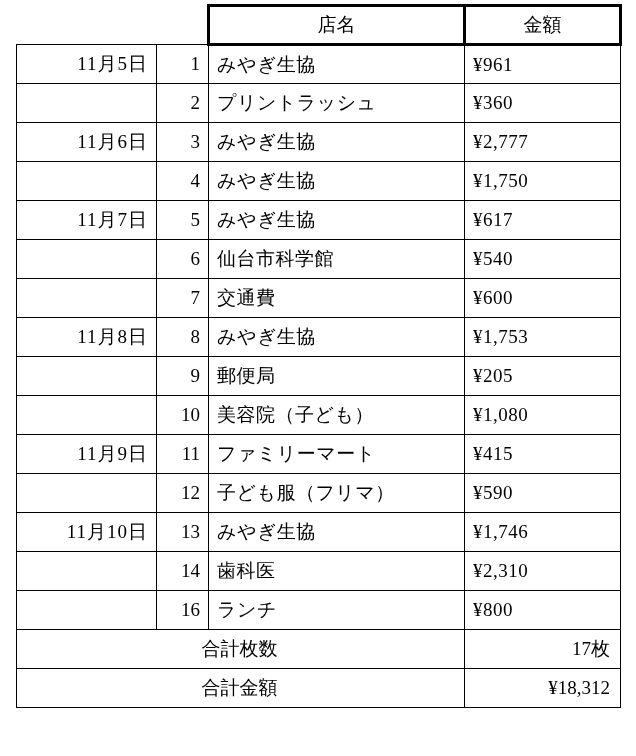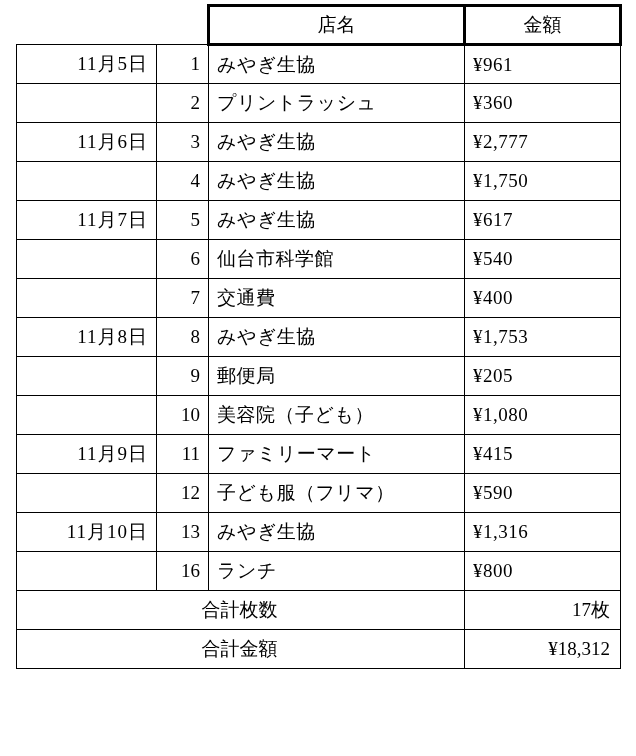--- a/index.html
+++ b/index.html
@@ -154,7 +154,7 @@
         <td class="date cont"></td>
         <td class="no">7</td>
         <td class="store">交通費</td>
-        <td class="amt">¥400</td>
+        <td class="amt">¥600</td>
       </tr>
 
       <tr class="group-start">

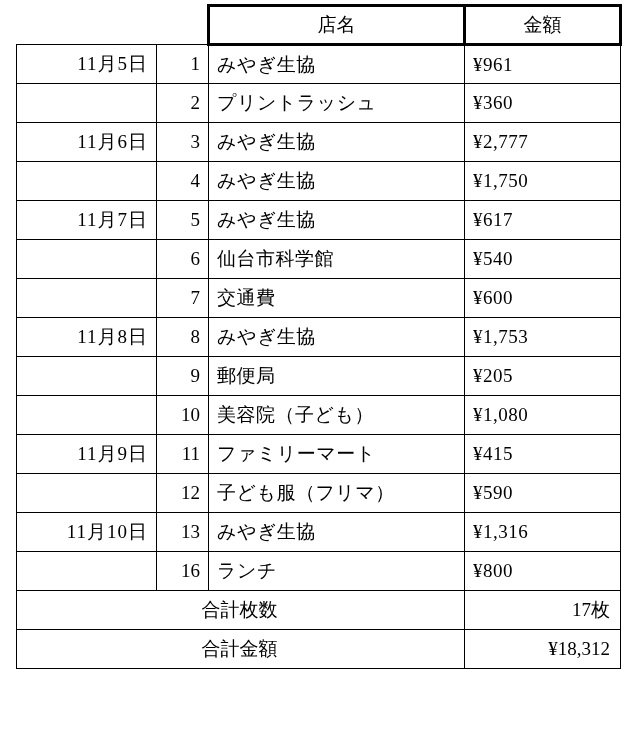--- a/index.html
+++ b/index.html
@@ -193,7 +193,7 @@
         <td class="date">11月10日</td>
         <td class="no">13</td>
         <td class="store">みやぎ生協</td>
-        <td class="amt">¥1,316</td>
+        <td class="amt">¥1,746</td>
       </tr>
 
       <tr>

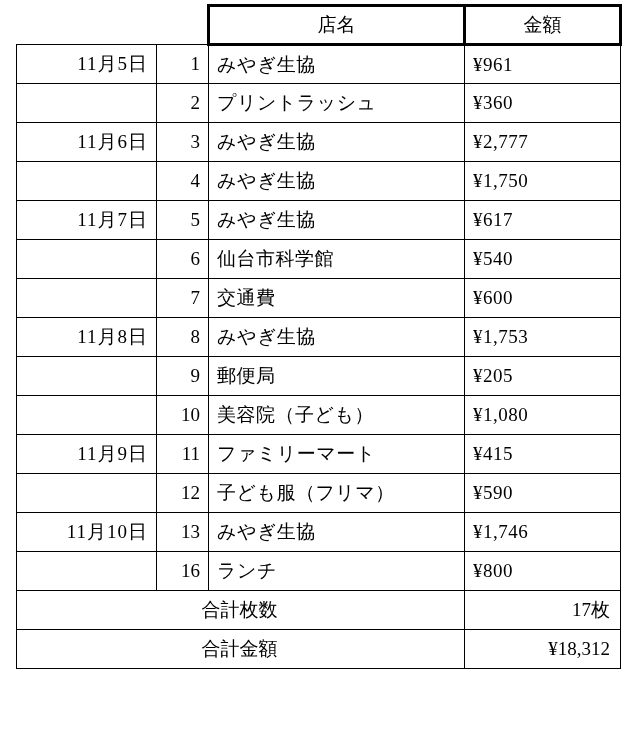--- a/index.html
+++ b/index.html
@@ -195,6 +195,12 @@
         <td class="store">みやぎ生協</td>
         <td class="amt">¥1,746</td>
       </tr>
+      <tr>
+        <td class="date cont"></td>
+        <td class="no">14</td>
+        <td class="store">歯科医</td>
+        <td class="amt">¥2,310</td>
+      </tr>
 
       <tr>
         <td class="date cont"></td>

